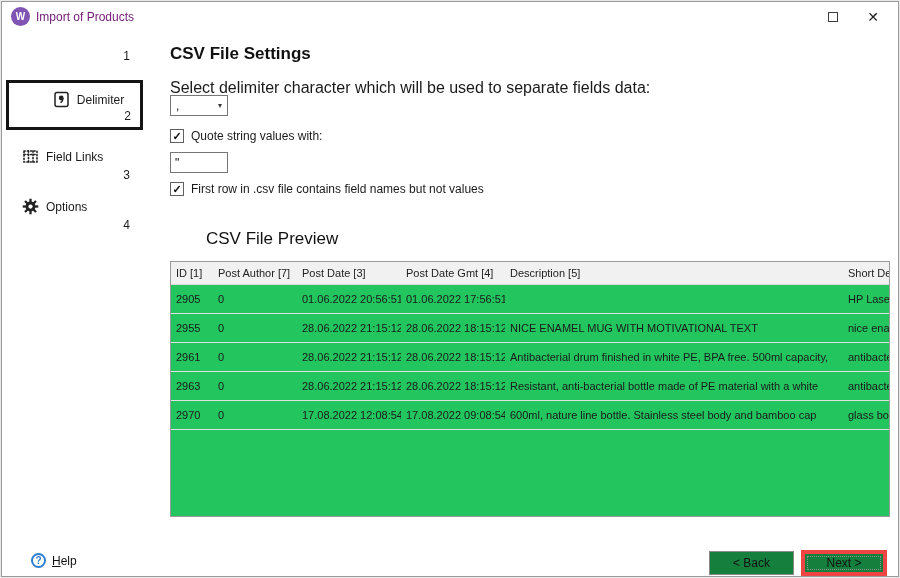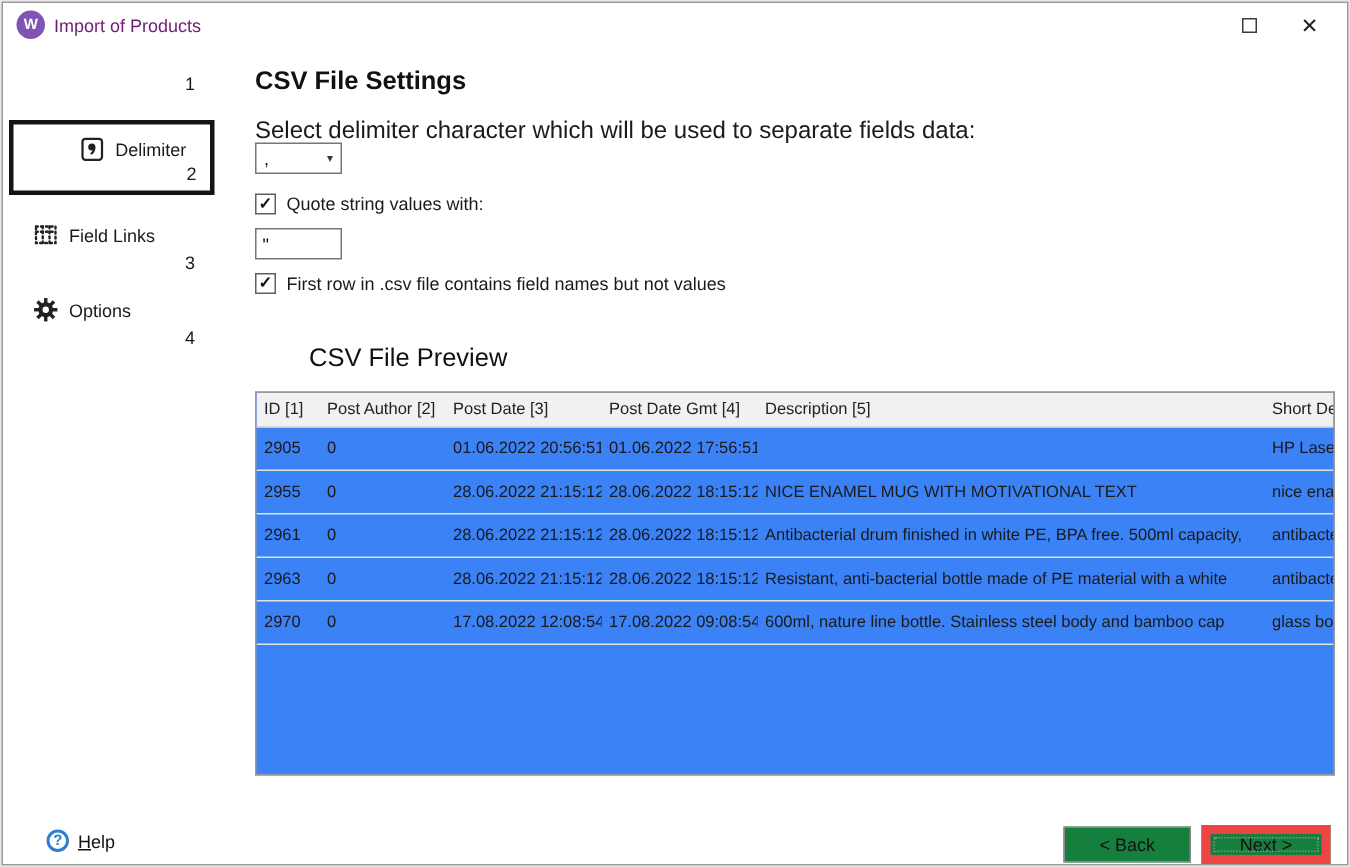--- a/index.html
+++ b/index.html
@@ -51,7 +51,7 @@
 
   
   .table { position:absolute; left:168px; top:259px; width:720px; height:256px;
-           border:1px solid #9a9a9a; background:#3b82f6; overflow:hidden; font-size:11px; }
+           border:1px solid #9a9a9a; background:#22c55e; overflow:hidden; font-size:11px; }
   .trow { display:grid; grid-template-columns:42px 84px 104px 104px 338px 1fr; align-items:center; }
   .thead { height:23px; background:#f1f1f1; border-bottom:1px solid #d9d9d9; color:#222; }
   .tbody-row { height:29px; border-bottom:1px solid #e3e3e3; }

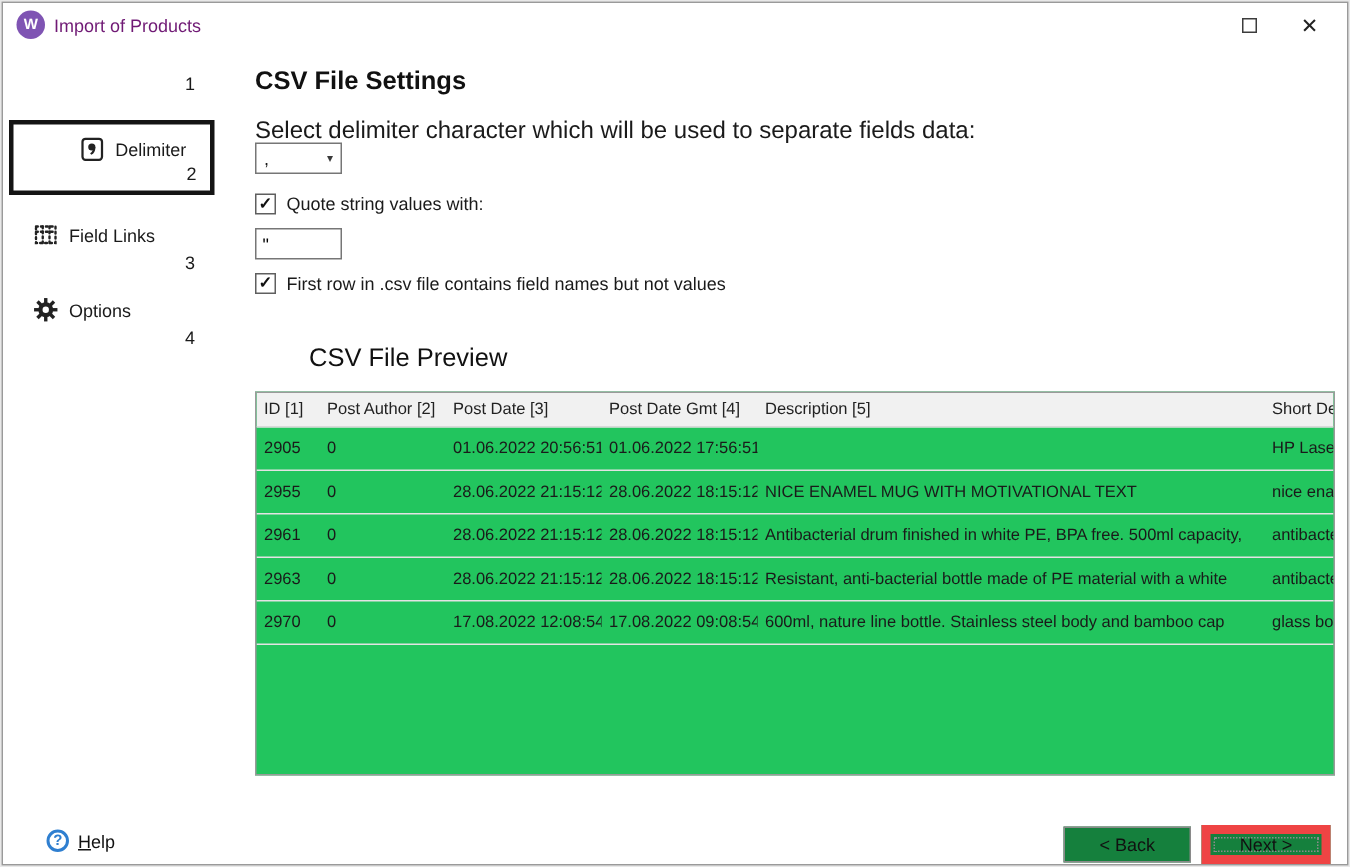--- a/index.html
+++ b/index.html
@@ -178,7 +178,7 @@
   <div class="table">
     <div class="trow thead">
       <div class="tcell">ID [1]</div>
-      <div class="tcell">Post Author [2]</div>
+      <div class="tcell">Post Author [7]</div>
       <div class="tcell">Post Date [3]</div>
       <div class="tcell">Post Date Gmt [4]</div>
       <div class="tcell">Description [5]</div>

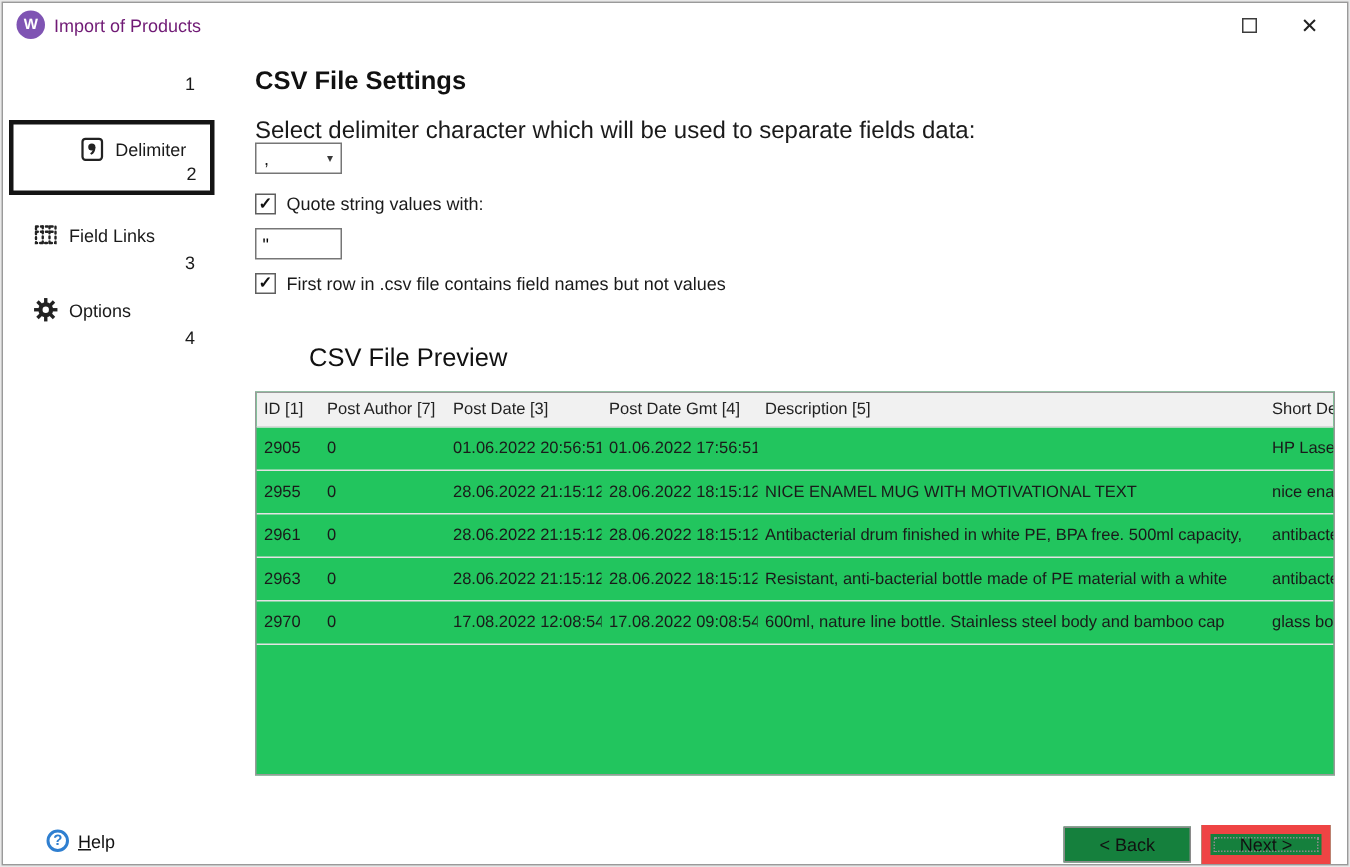--- a/index.html
+++ b/index.html
@@ -67,7 +67,7 @@
          font-size:12px; color:#111; display:flex; align-items:center; justify-content:center;
          font-family:"Liberation Sans", sans-serif; cursor:default; }
   .btn-back { left:707px; top:549px; width:85px; }
-  .btn-next { left:799px; top:548px; width:86px; height:26px; border:6px solid #ef4444; position:absolute; }
+  .btn-next { left:799px; top:548px; width:86px; height:26px; border:4px solid #ef4444; position:absolute; }
   .focus-rect { position:absolute; inset:2px; border:1px dotted #8c8c8c; pointer-events:none; }
 
   svg { display:block; }

